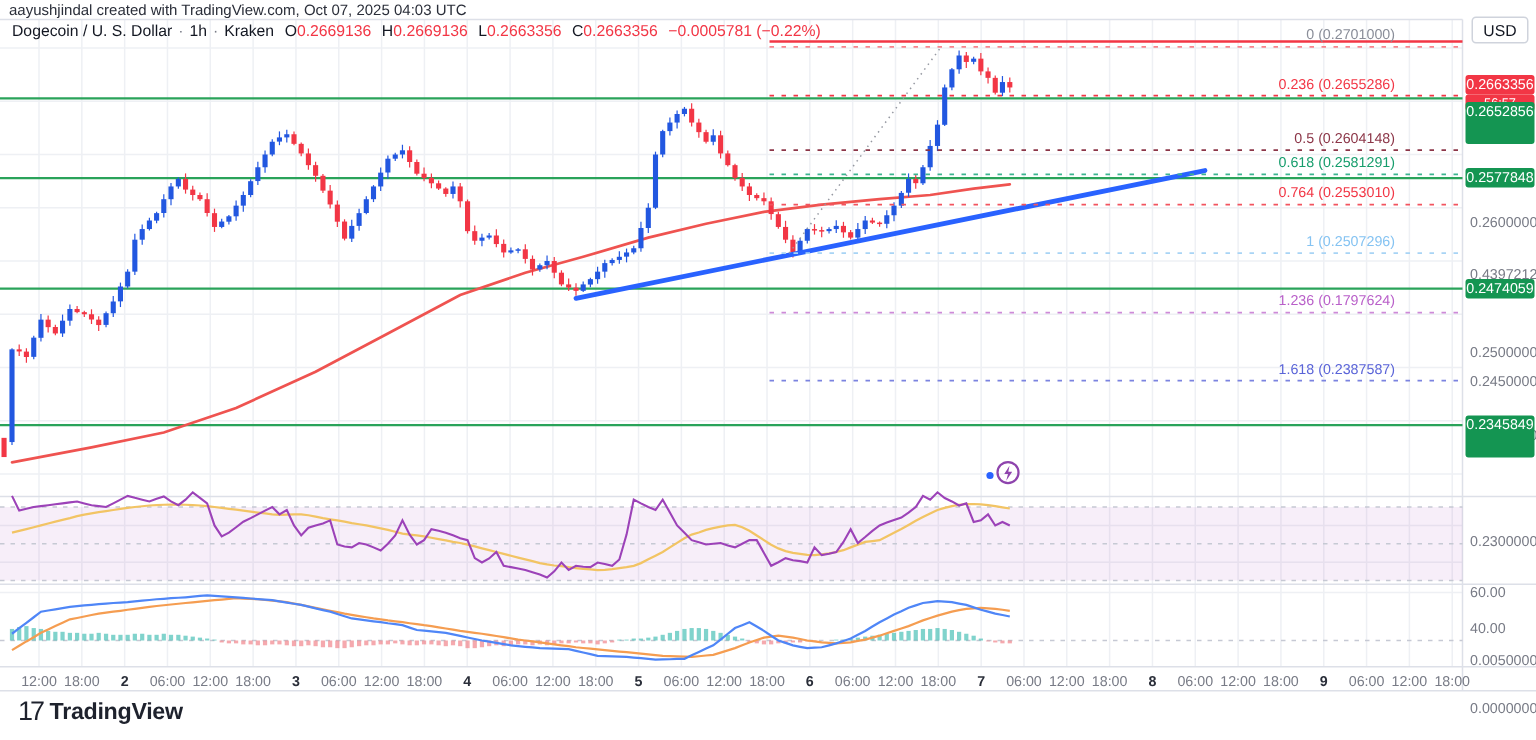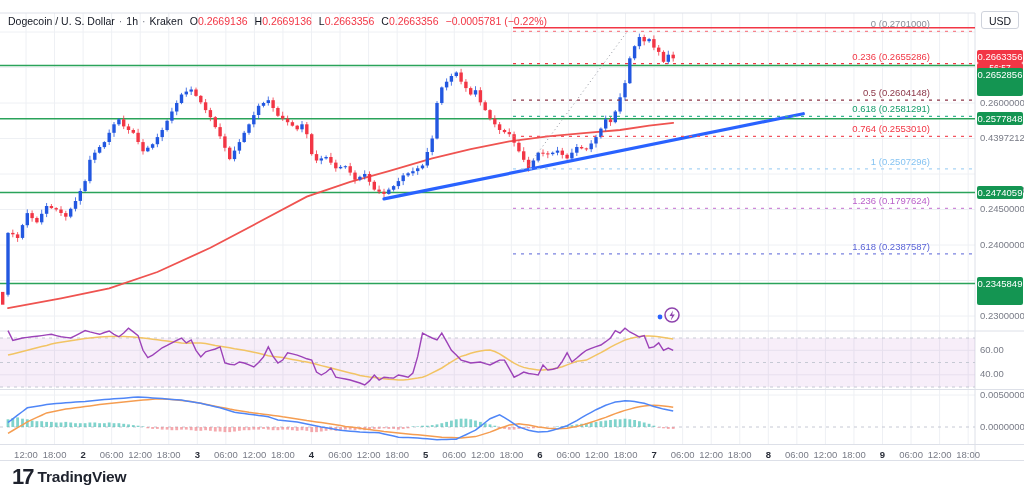--- a/index.html
+++ b/index.html
@@ -31,6 +31,7 @@
 <body>
 
 <div id="root">
+  <div id="credit">aayushjindal created with TradingView.com, Oct 07, 2025 04:03 UTC</div>
 
   <div id="legend">
     <span>Dogecoin / U. S. Dollar</span><span class="sep">·</span><span>1h</span><span class="sep">·</span><span>Kraken</span><span id="ohlc-wrap"><span class="ohlc"><span>O</span><span class="ov">0.2669136</span></span><span class="ohlc"><span>H</span><span class="ov">0.2669136</span></span><span class="ohlc"><span>L</span><span class="ov">0.2663356</span></span><span class="ohlc"><span>C</span><span class="ov">0.2663356</span></span><span class="ohlc ov">−0.0005781 (−0.22%)</span></span>

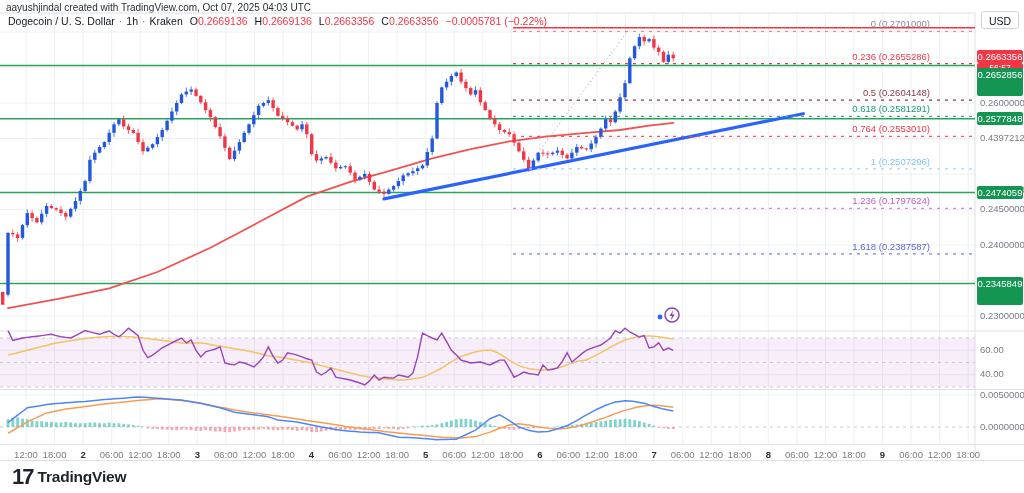--- a/index.html
+++ b/index.html
@@ -11,7 +11,7 @@
   #legend .ohlc{margin-left:7px;}
   #legend .ov{color:#f23645;}
   #chart{position:absolute;left:0;top:0;}
-  .tick{position:absolute;left:980px;font-size:9.5px;color:#787b86;height:11px;line-height:11px;white-space:nowrap;}
+  .tick{position:absolute;left:980px;font-size:9.5px;color:#787b86;height:11px;line-height:11px;white-space:nowrap;margin-top:46px;}
   .pbox{position:absolute;left:977px;width:46px;text-align:center;color:#fff;font-size:9.5px;border-radius:2px;}
   .pbox.red{background:#f23645;}
   .pbox.green{background:#149552;}

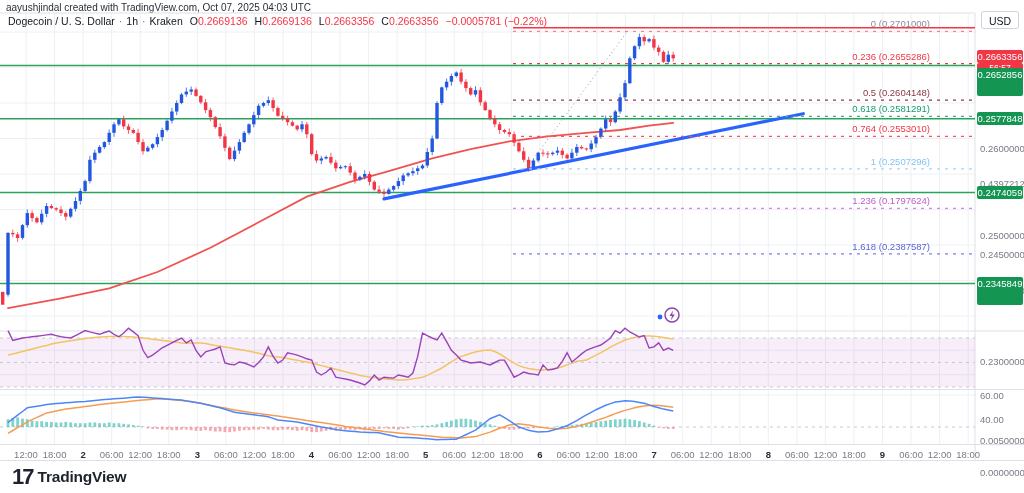--- a/index.html
+++ b/index.html
@@ -22,7 +22,7 @@
        font-size:10.5px;color:#131722;border:1px solid #cfd3dc;border-radius:3px;background:#fff;box-sizing:border-box;}
   #replay{position:absolute;left:656px;top:305px;width:28px;height:22px;}
   #logo{position:absolute;left:12px;top:464px;display:flex;align-items:center;gap:5px;color:#1e222d;}
-  #logo .mark{font-weight:700;font-size:22px;letter-spacing:-2px;text-align:center;}
+  #logo .mark{font-weight:400;font-size:18px;letter-spacing:-2px;text-align:center;}
   #logo .word{font-weight:700;font-size:15.5px;letter-spacing:-0.2px;}
   #timeaxis{position:absolute;left:0;top:445px;width:975px;height:16px;}
   #priceaxis{position:absolute;left:975px;top:0;width:49px;height:461px;}

